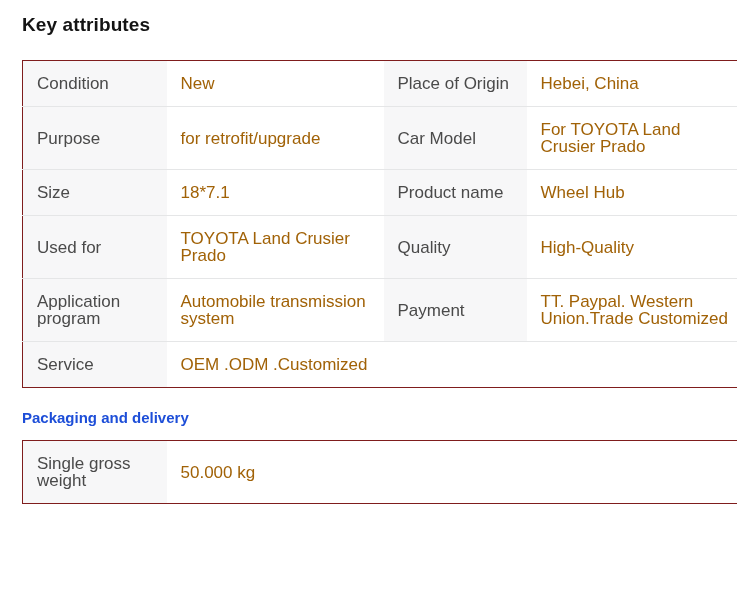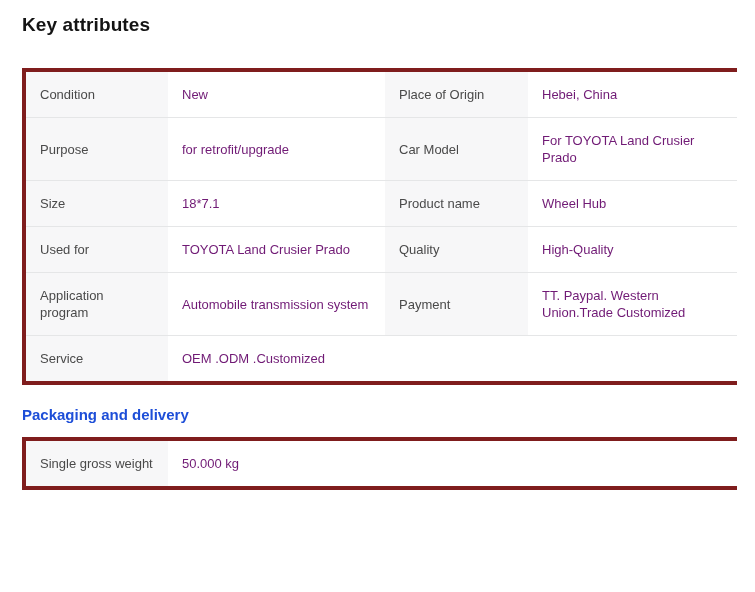--- a/index.html
+++ b/index.html
@@ -30,12 +30,12 @@
     color: #1d4ed8;
   }
   table.attr-table {
-    margin: 32px 0 0 22px;
+    margin: 24px 0 0 22px;
     width: 720px;
     border-collapse: collapse;
     table-layout: fixed;
-    border: 4px solid #7f1d1d;
-    font-size: 13px;
+    border: 1px solid #7f1d1d;
+    font-size: 17px;
     line-height: 17px;
   }
   table.attr-table.second { margin-top: 13px; }

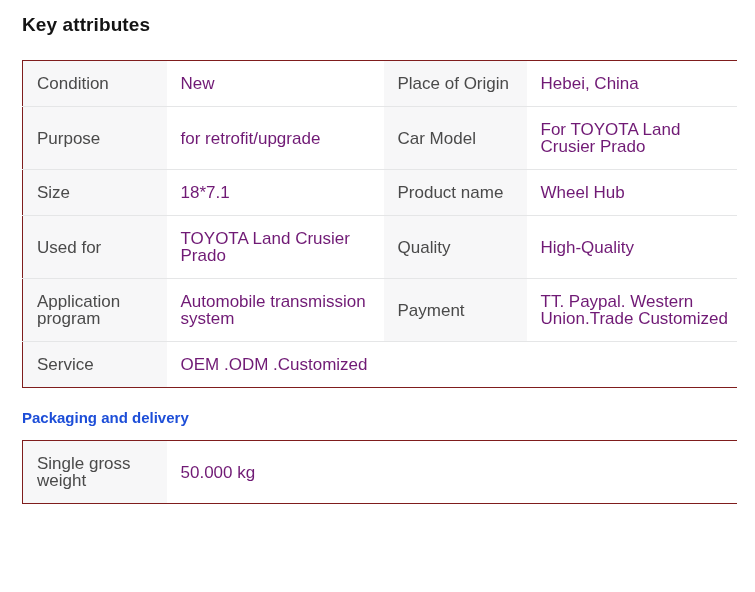--- a/index.html
+++ b/index.html
@@ -51,7 +51,7 @@
   }
   td.value-cell {
     background: #ffffff;
-    color: #701a75;
+    color: #a16207;
   }
   col.c-label1 { width: 144px; }
   col.c-value1 { width: 217px; }

